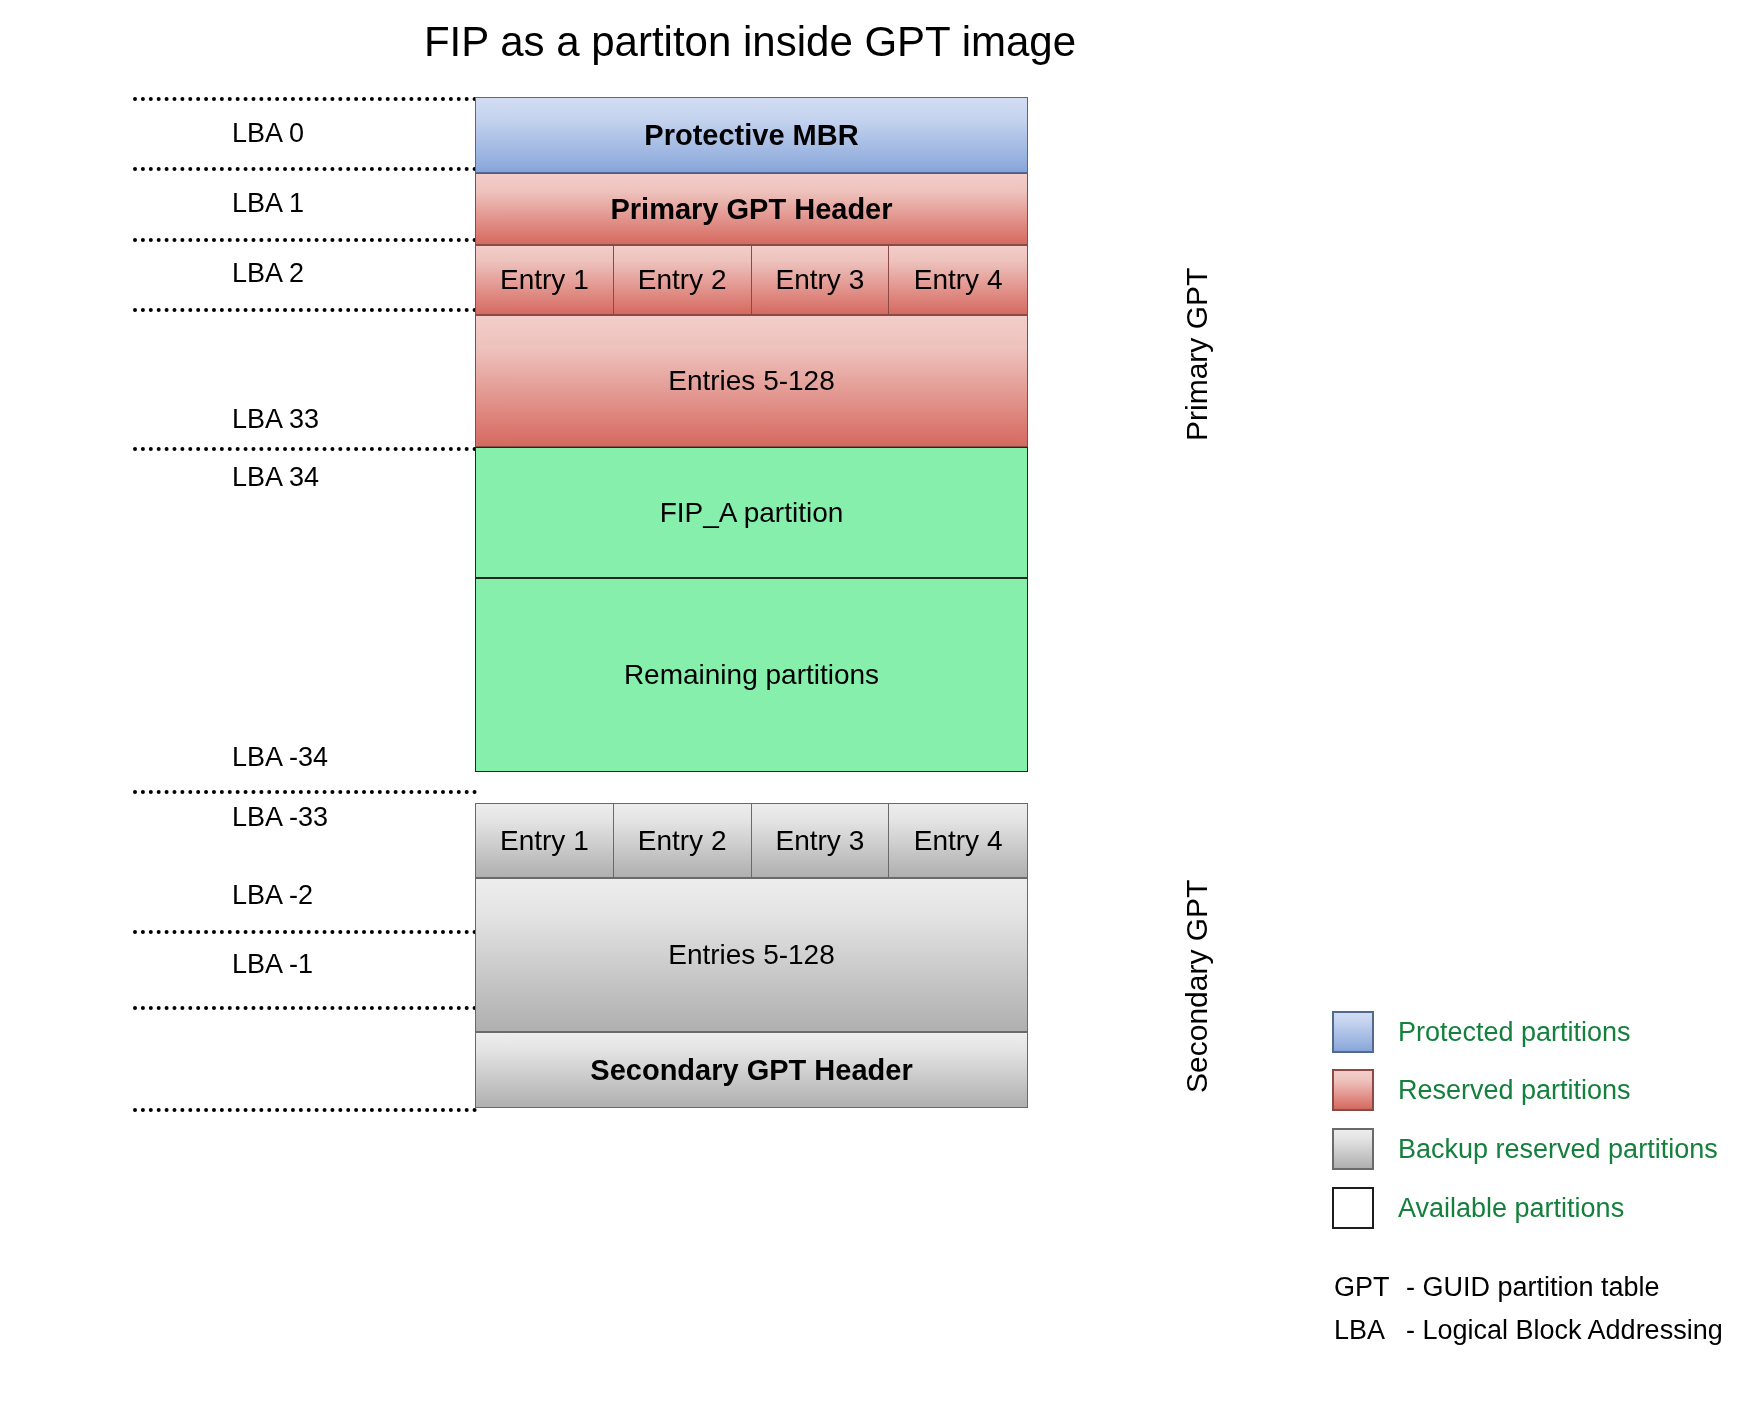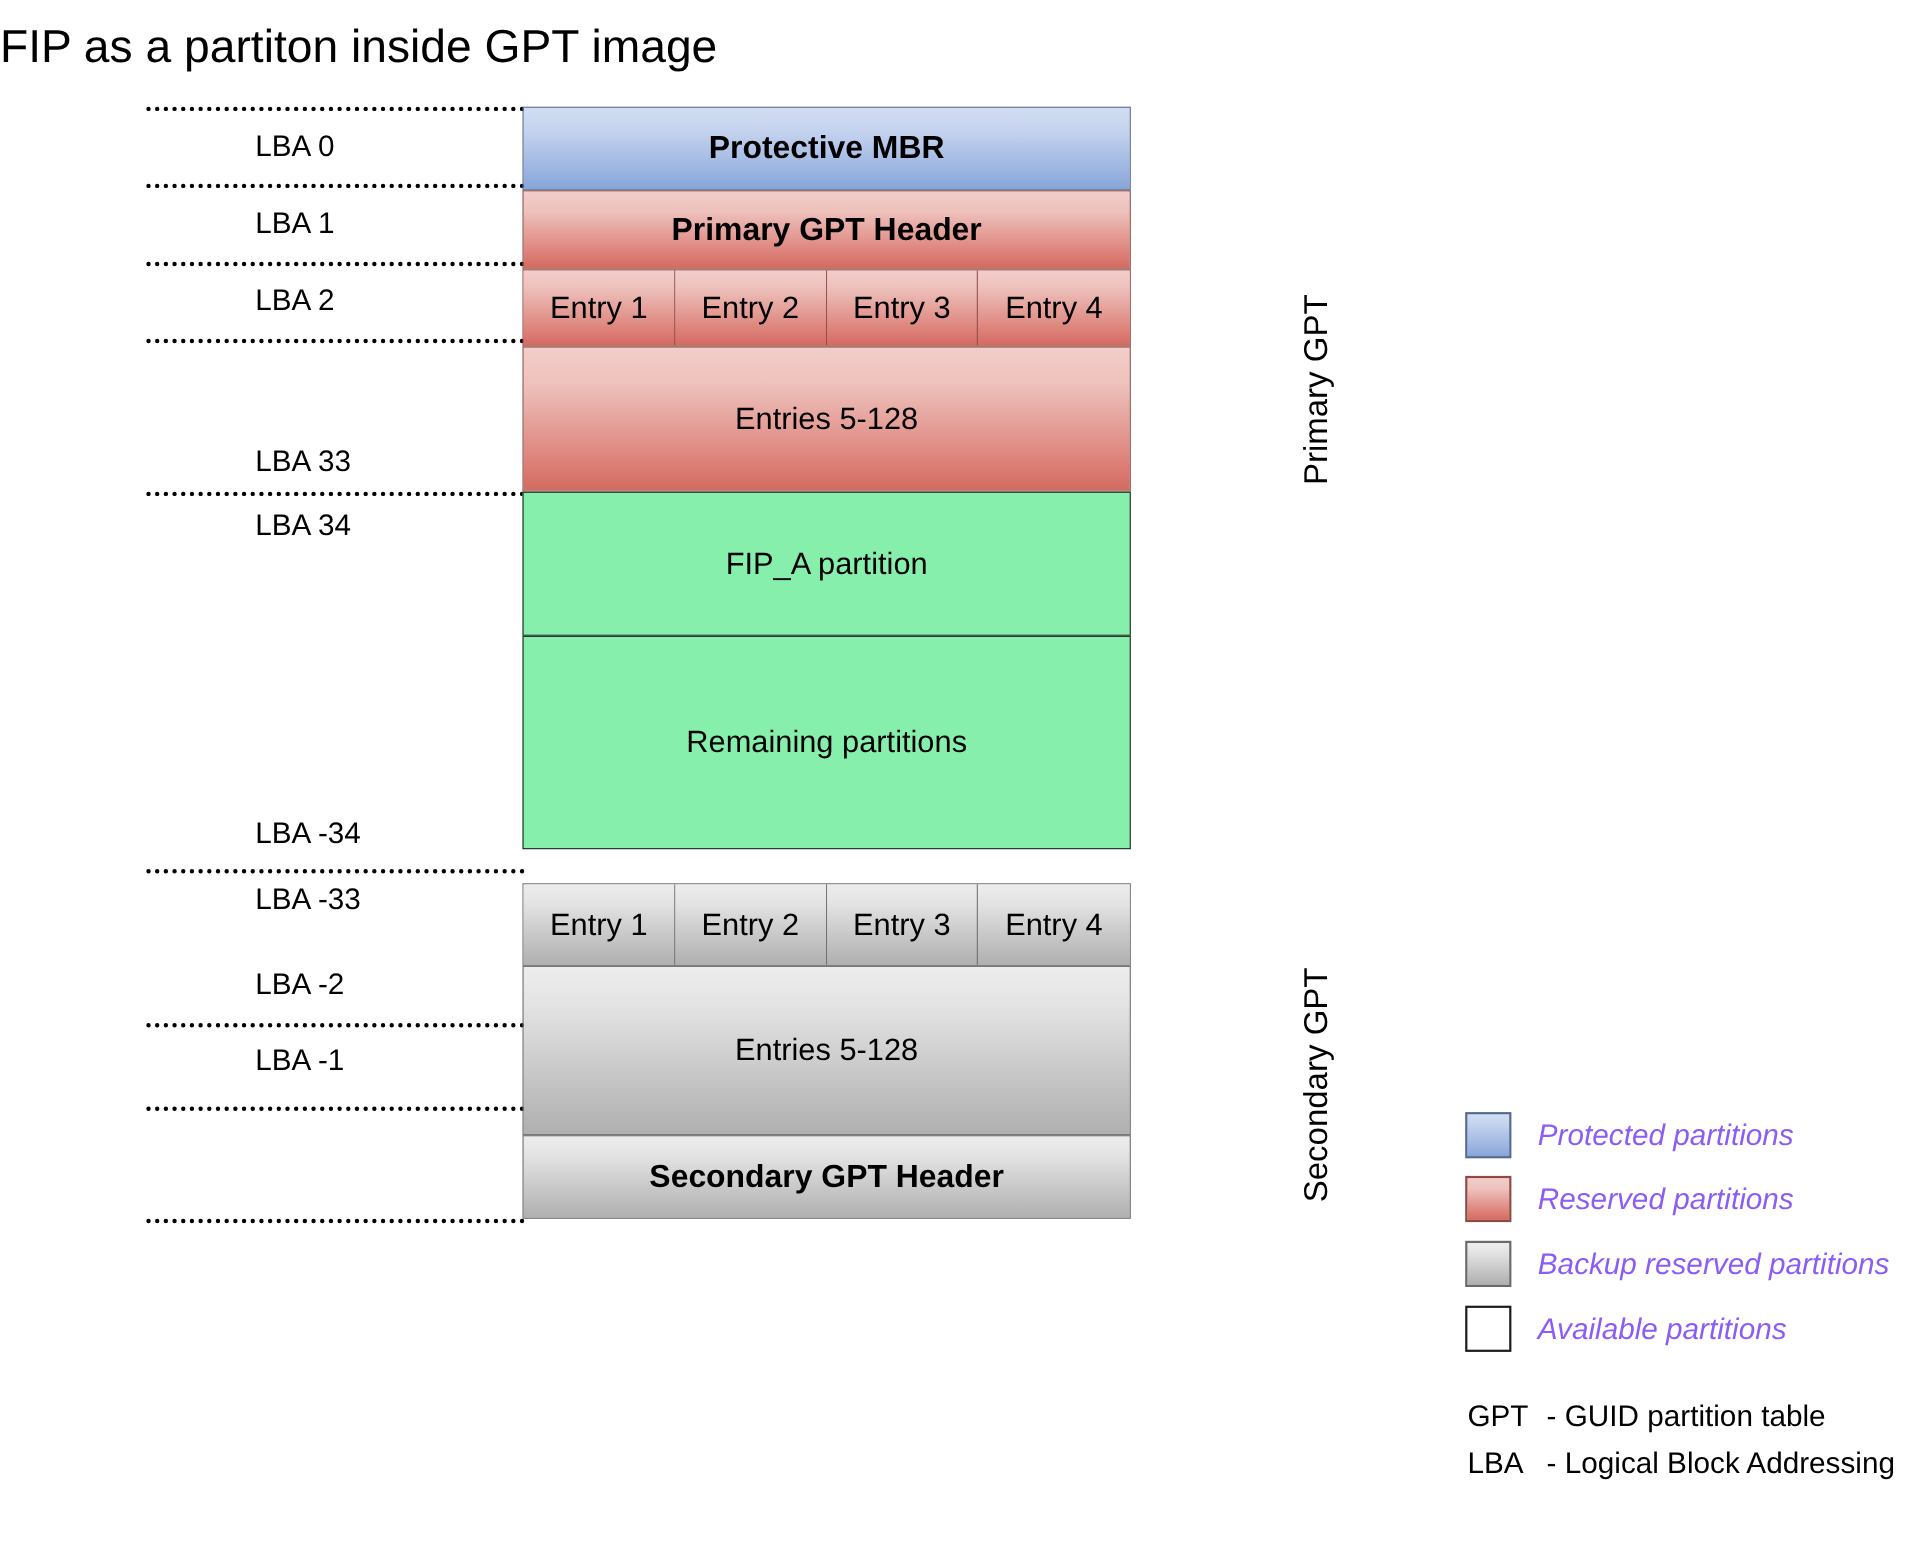--- a/index.html
+++ b/index.html
@@ -20,7 +20,7 @@
     position: absolute;
     left: 0; top: 18px;
     width: 1500px;
-    text-align: left;
+    text-align: center;
     font-size: 42px;
     font-weight: 400;
     letter-spacing: 0px;

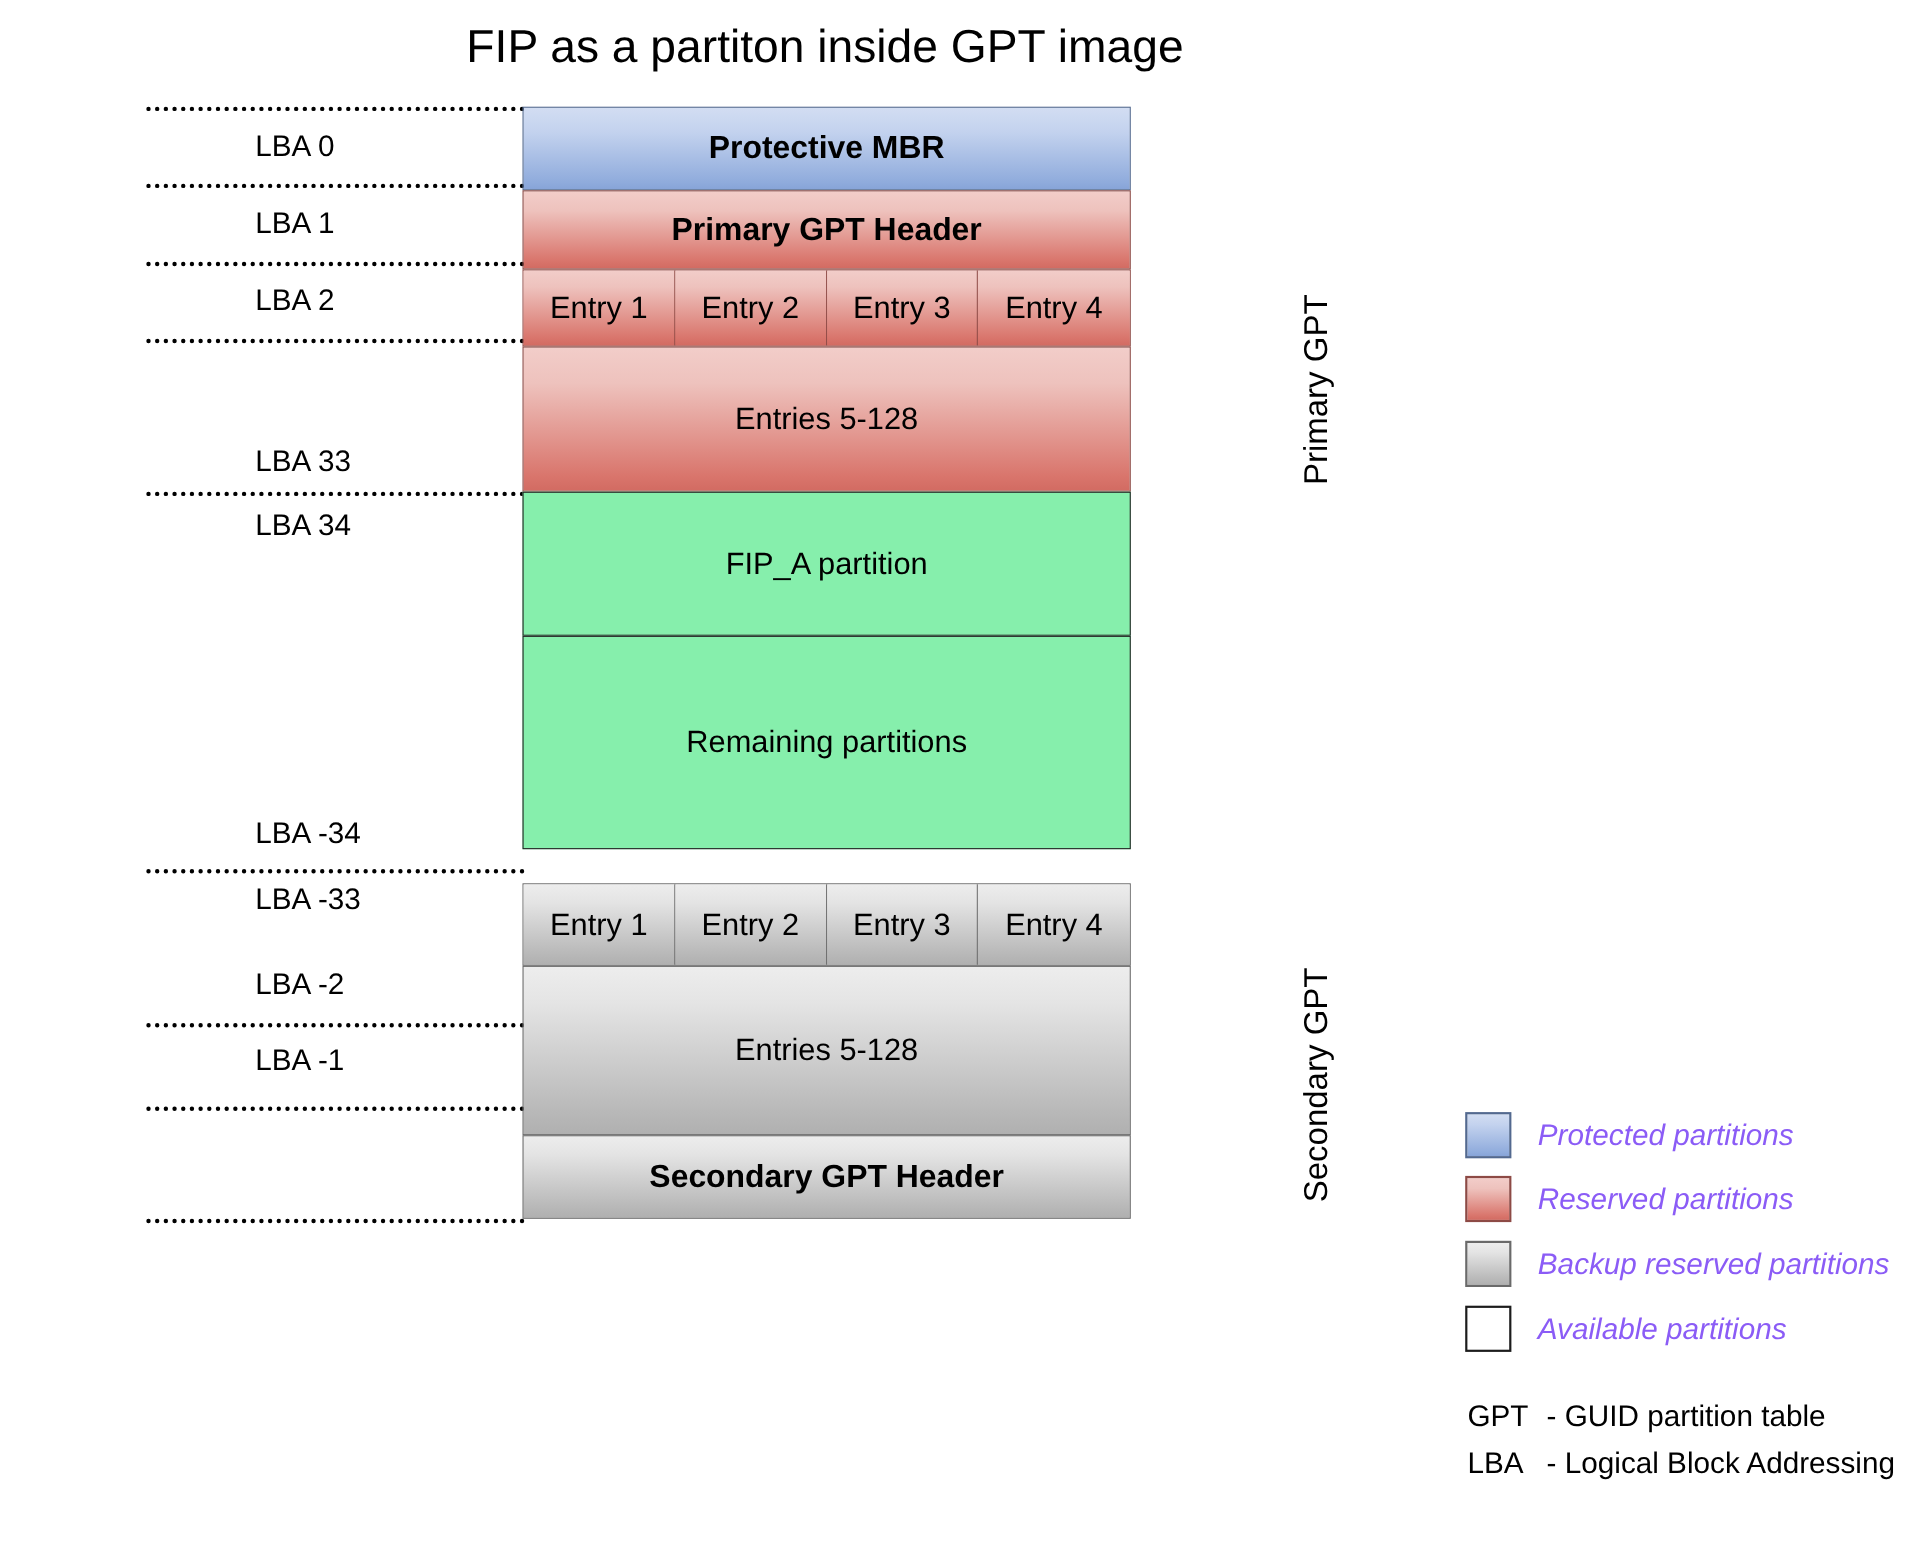--- a/index.html
+++ b/index.html
@@ -144,8 +144,7 @@
     margin-left: 24px;
     font-size: 27px;
     white-space: nowrap;
-    color: #8b5cf6;
-    font-style: italic;
+    color: #15803d;
   }
 
   

